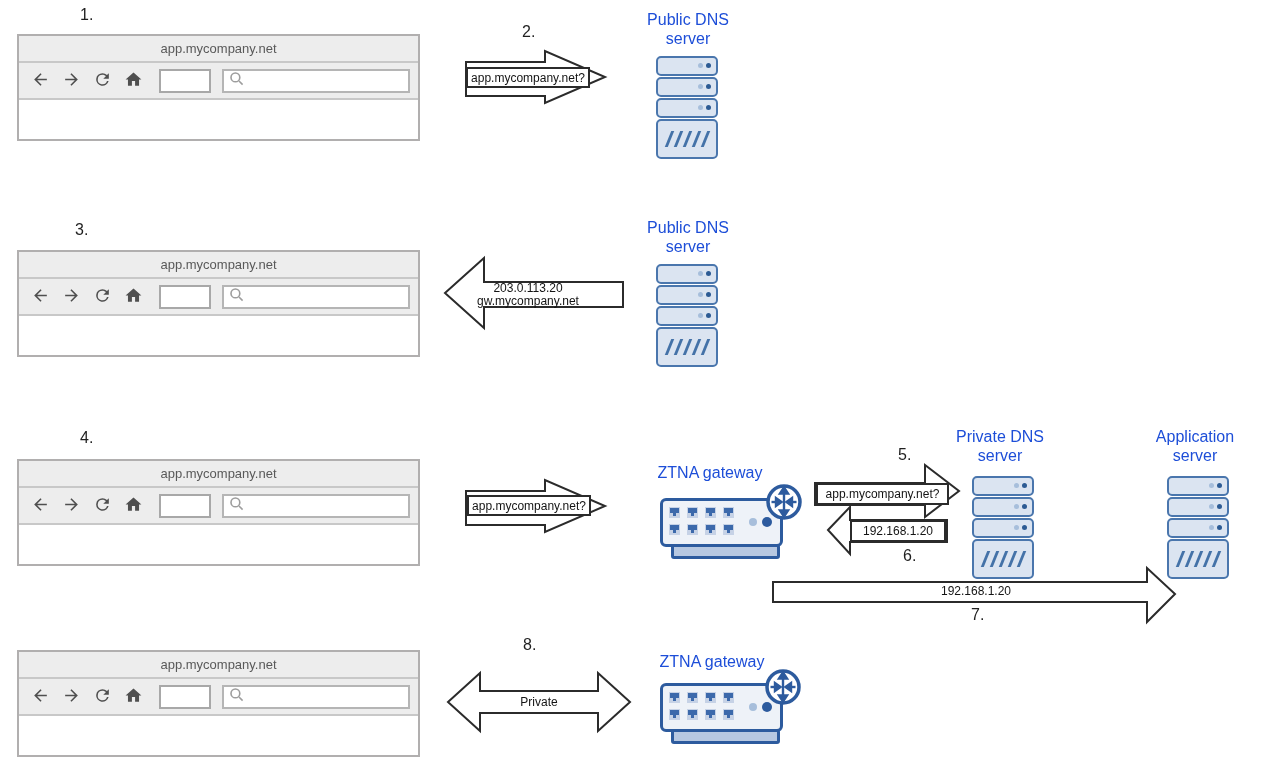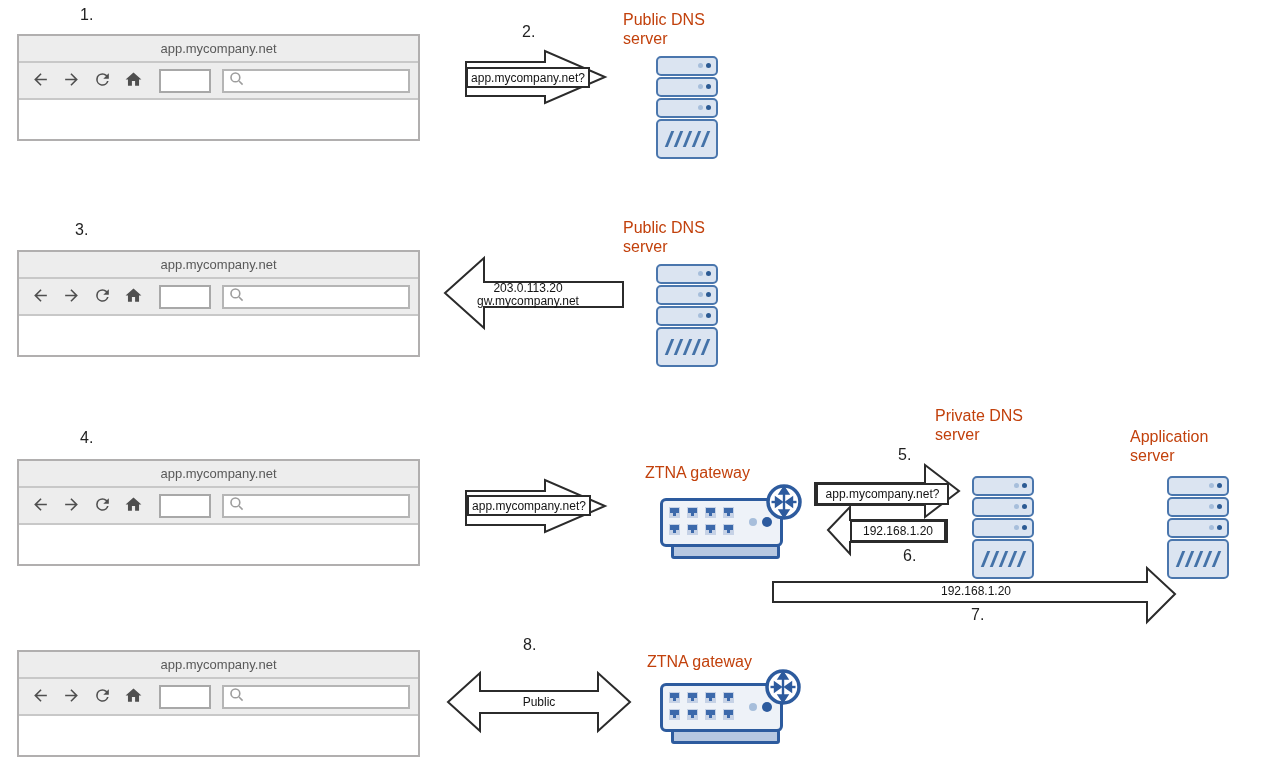--- a/index.html
+++ b/index.html
@@ -9,7 +9,7 @@
 
   
   .step-num { position:absolute; font-size:16px; color:#1f1f1f; }
-  .node-label { position:absolute; width:130px; font-size:16px; line-height:19px; text-align:left; color:#c2410c; }
+  .node-label { position:absolute; width:130px; font-size:16px; line-height:19px; text-align:center; color:#1d4ed8; }
 
   
   .browser { position:absolute; left:17px; width:403px; height:107px; border:2px solid #b1afaf; background:#1d4ed8; display:flex; flex-direction:column; }

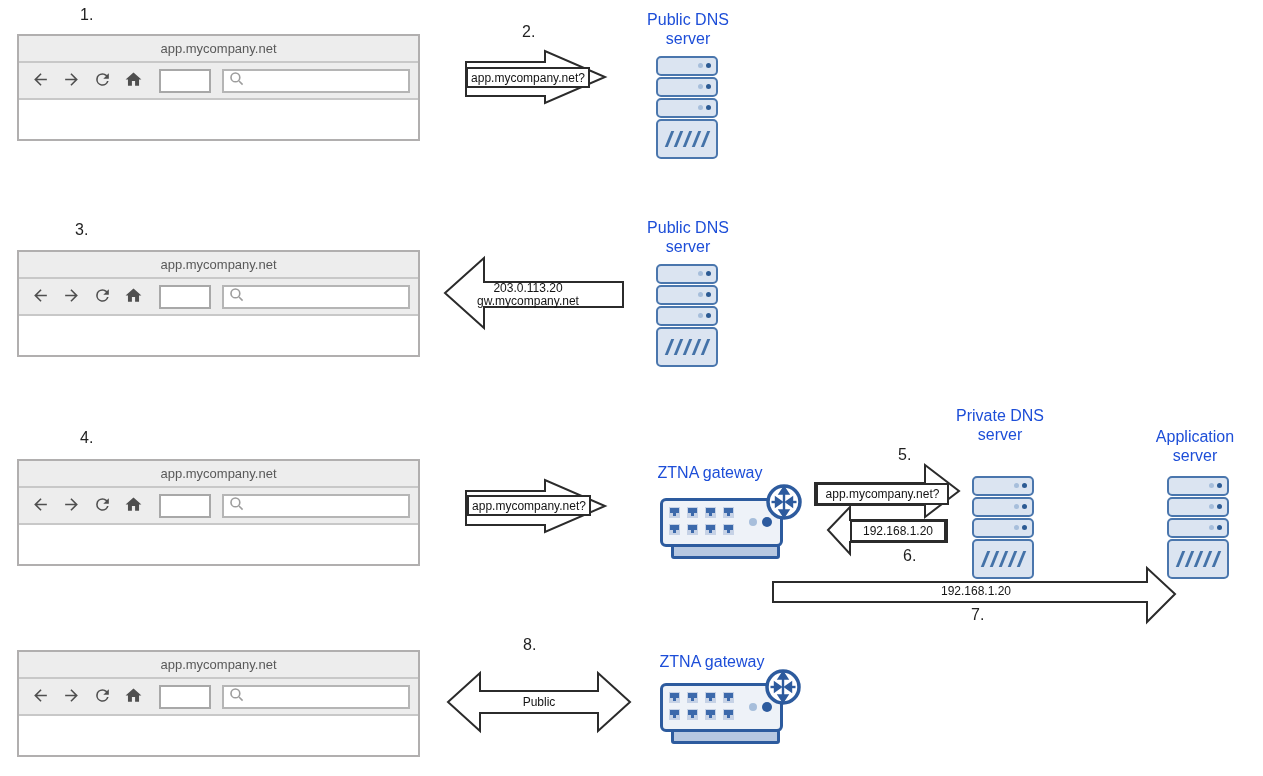--- a/index.html
+++ b/index.html
@@ -222,7 +222,7 @@
   <div class="node-label" style="left:645px;top:463px">
     <div>ZTNA gateway</div>
   </div>
-  <div class="node-label" style="left:935px;top:406px">
+  <div class="node-label" style="left:935px;top:427px">
     <div>Private DNS</div>
     <div>server</div>
   </div>

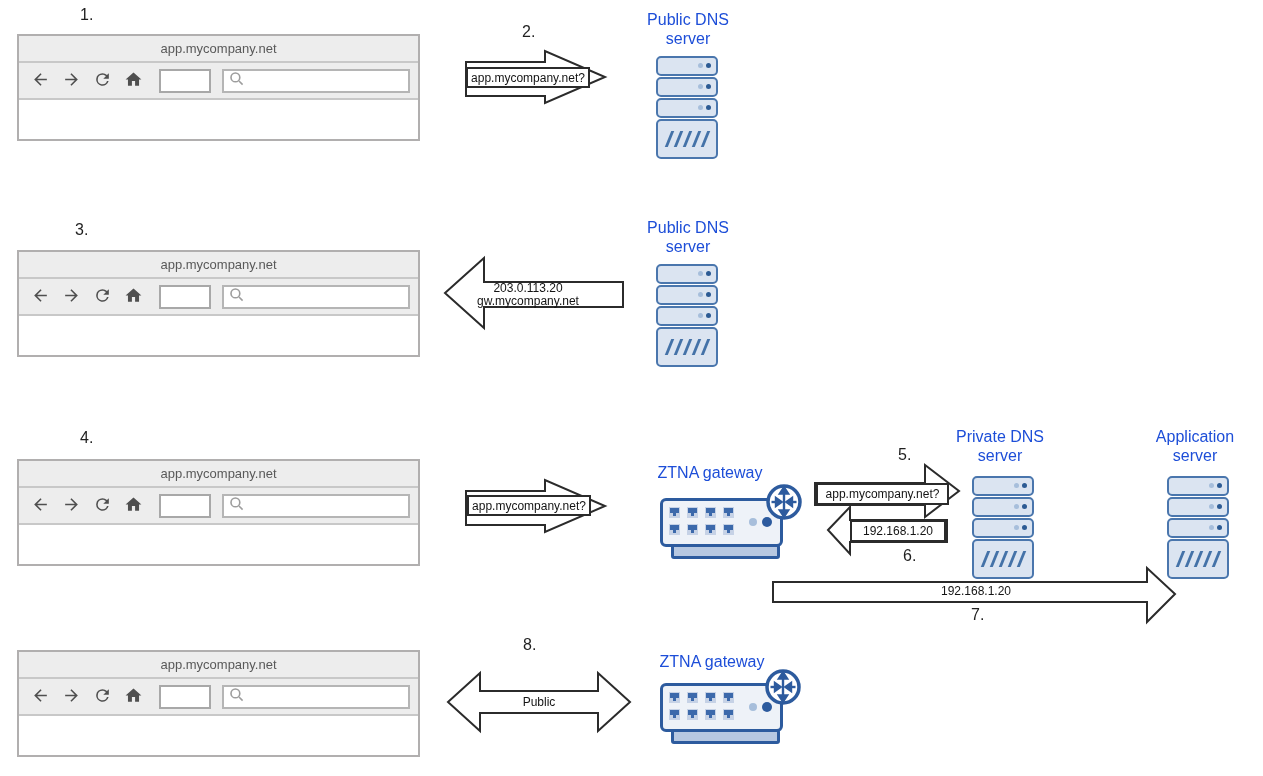--- a/index.html
+++ b/index.html
@@ -379,7 +379,7 @@
   <svg class="arrow-svg" style="left:446px;top:670px" width="186" height="64">
     <polygon points="2,32 34,3 34,21 152,21 152,3 184,32 152,61 152,43 34,43 34,61"></polygon>
   </svg>
-  <div class="arrow-text" style="left:446px;top:696px;width:186px">Public</div>
+  <div class="arrow-text" style="left:446px;top:696px;width:186px">Private</div>
 
 </div>
 

